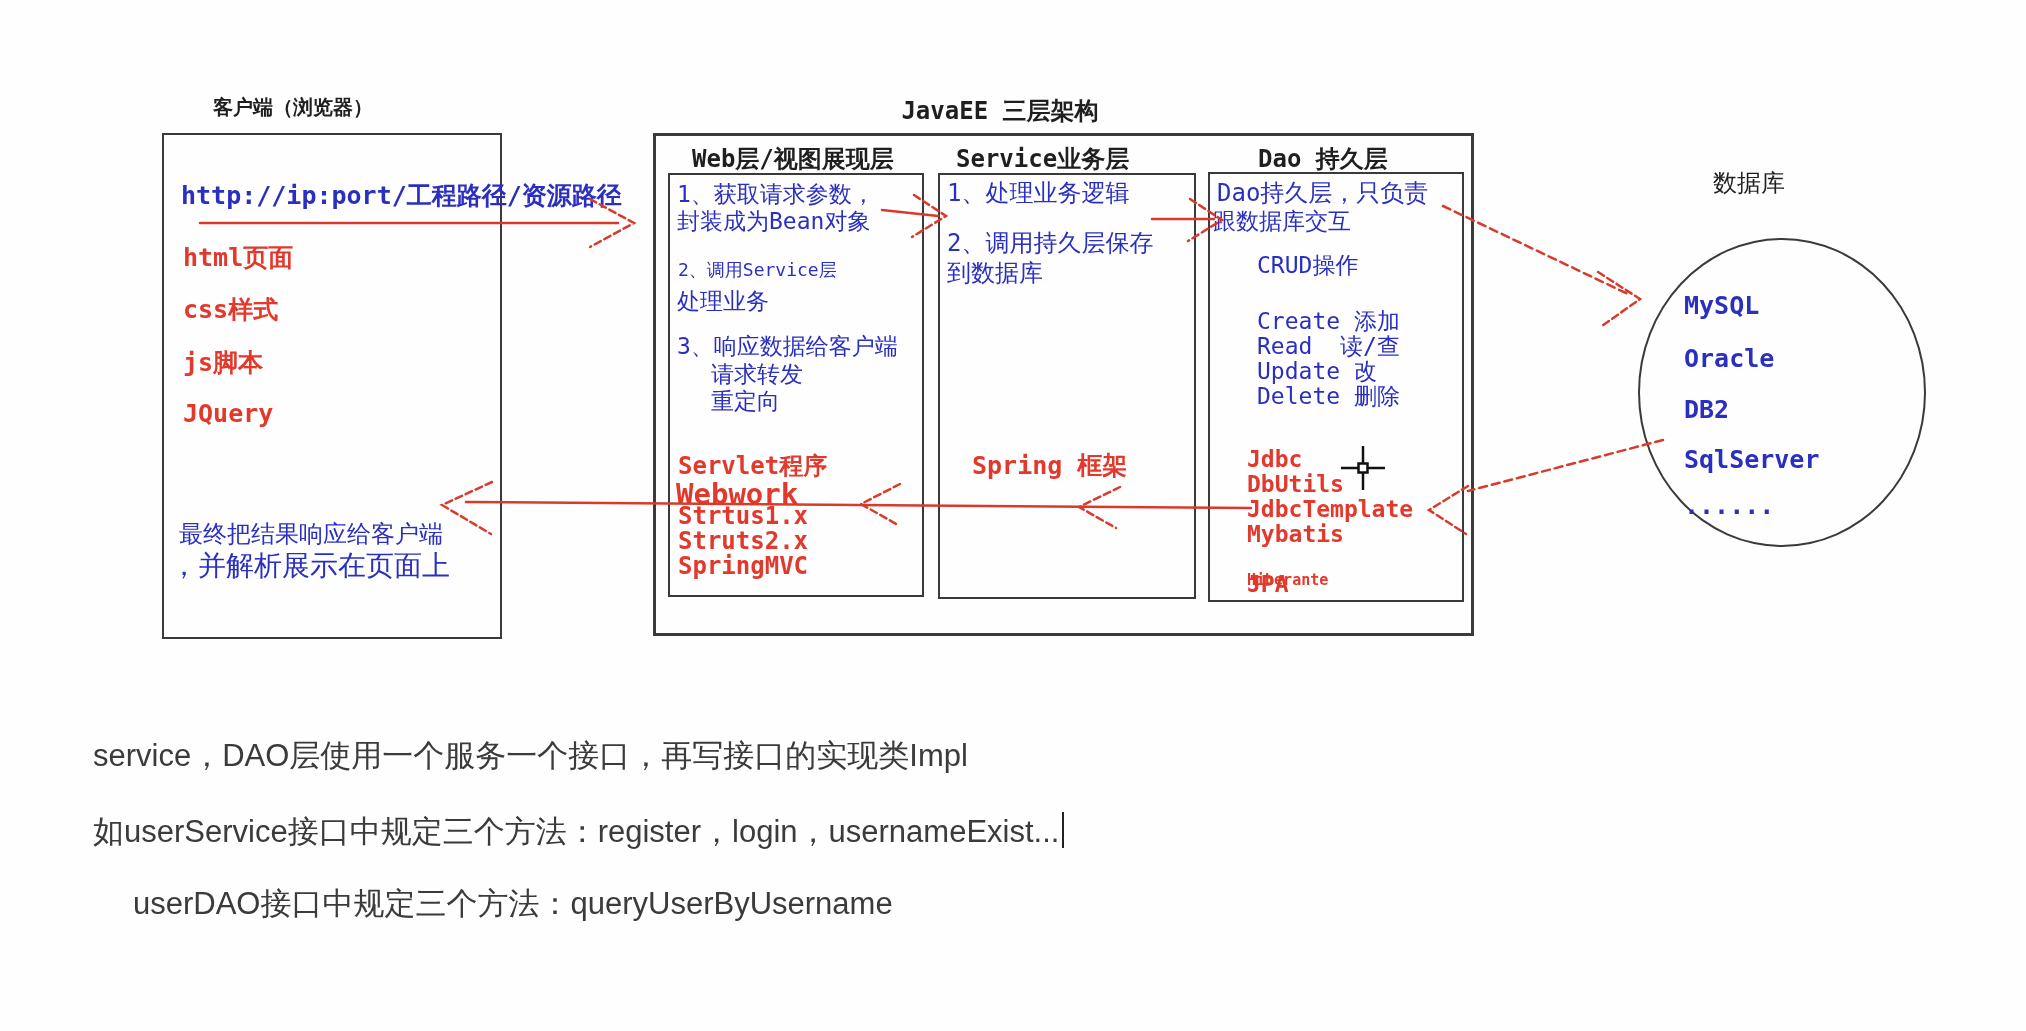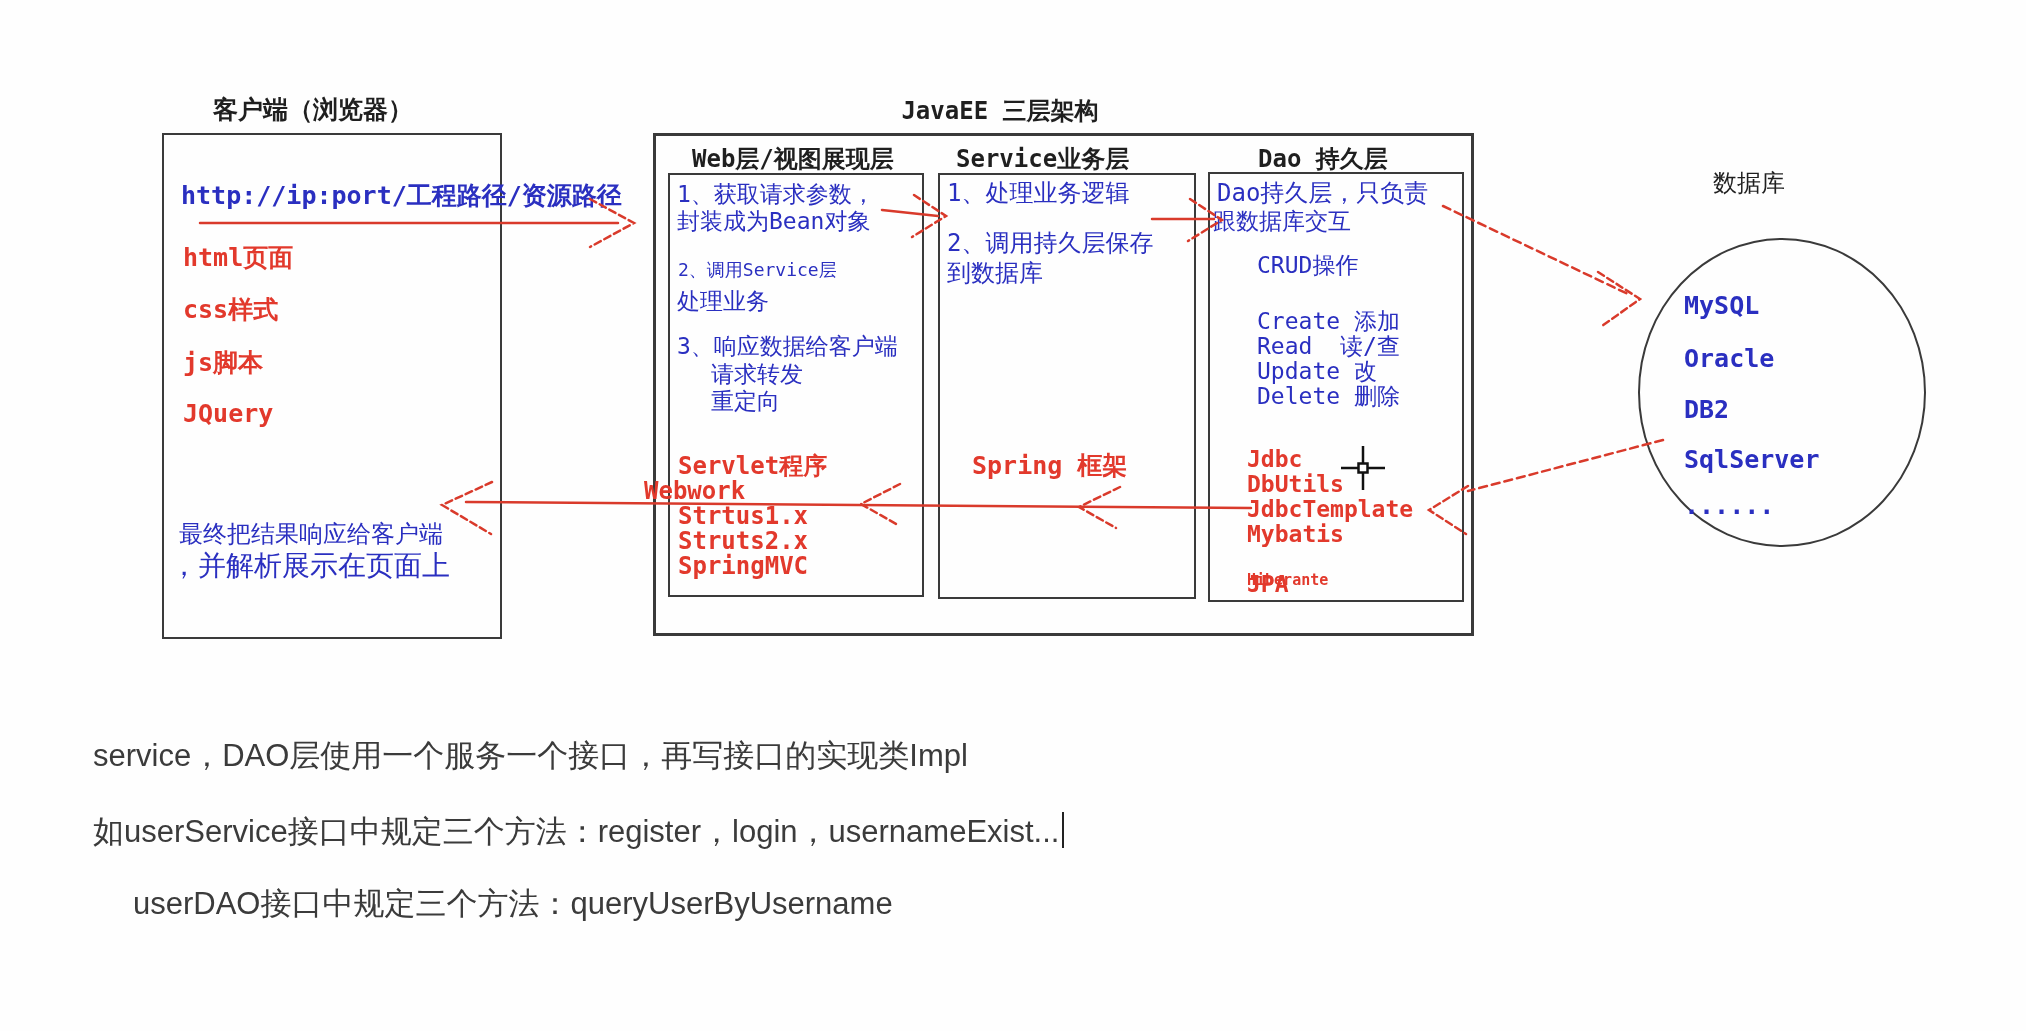--- a/index.html
+++ b/index.html
@@ -24,7 +24,7 @@
 
 <div id="canvas">
 
-  <div class="t black bold" style="left:213px;top:96px;font-size:25px;">客户端（浏览器）</div>
+  <div class="t black bold" style="left:213px;top:96px;font-size:20px;">客户端（浏览器）</div>
 
   <div class="box" style="left:162px;top:133px;width:336px;height:502px;"></div>
 

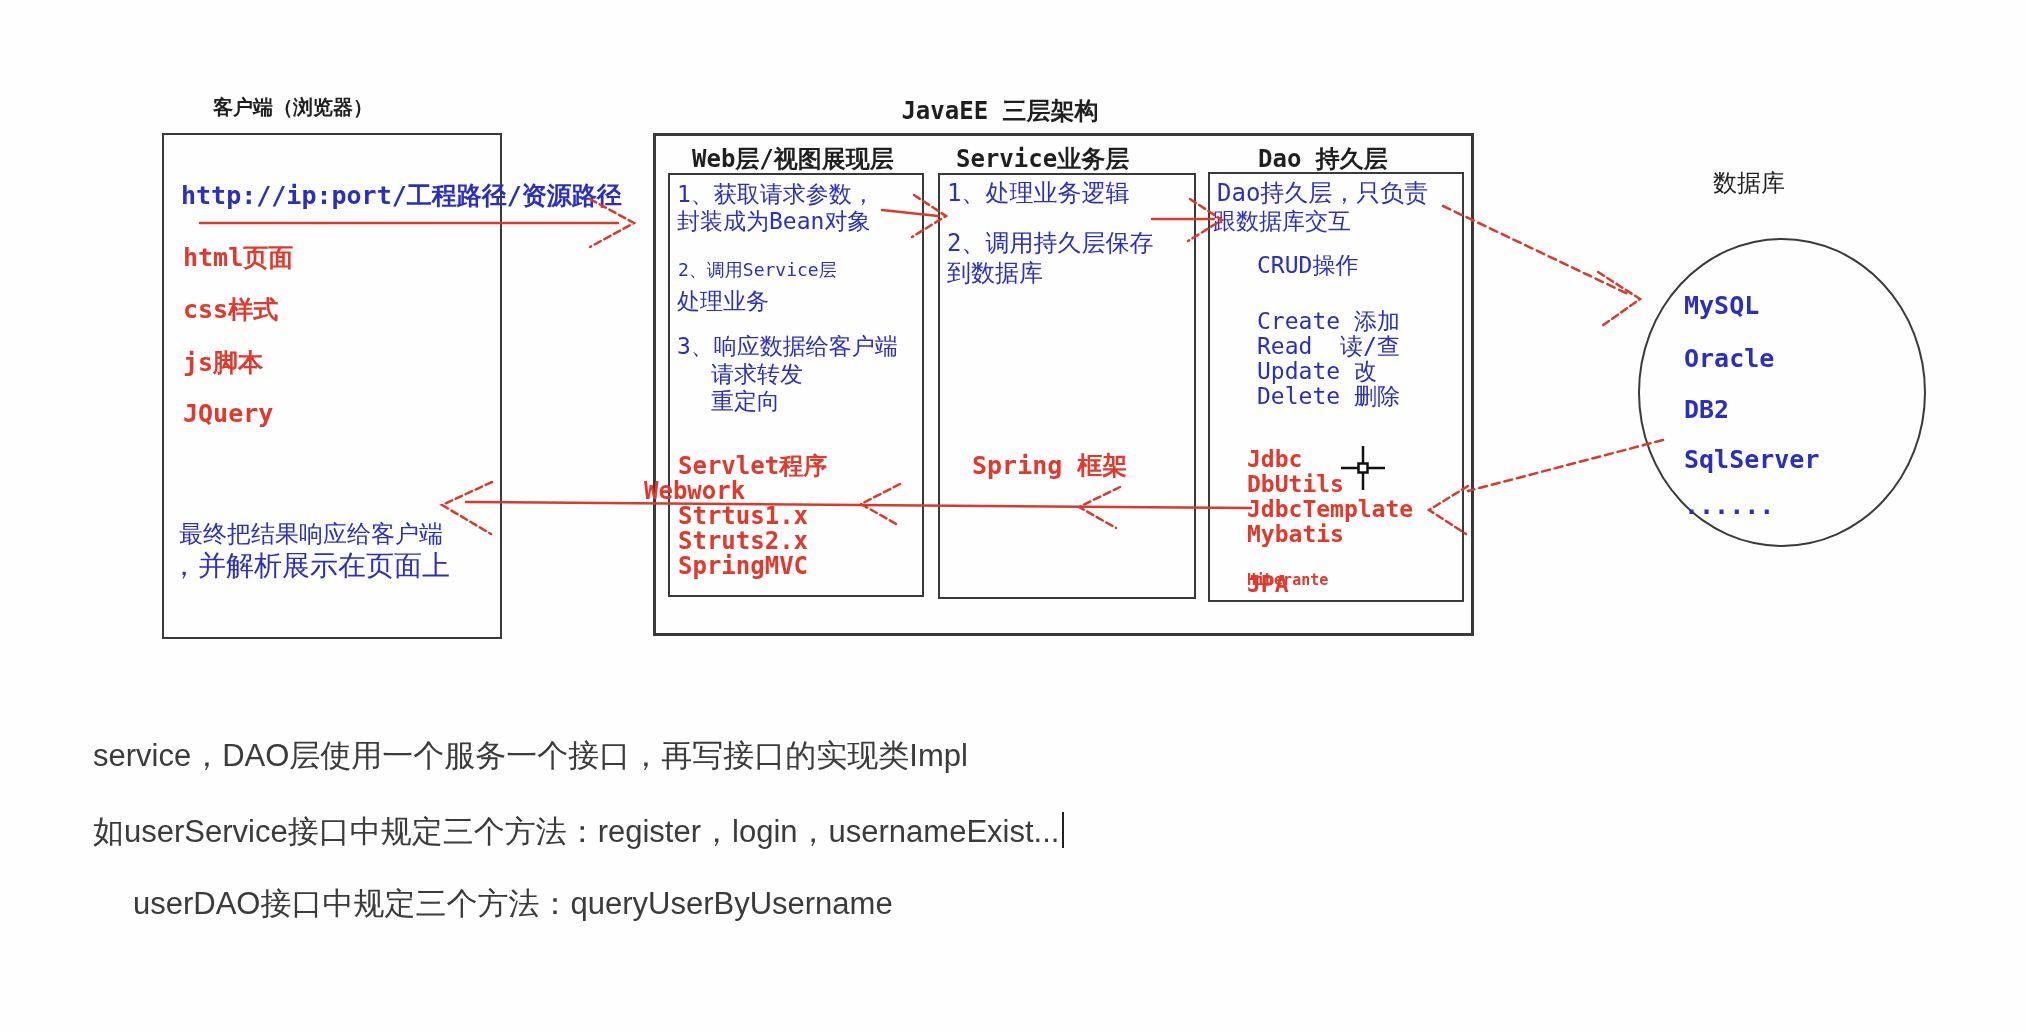--- a/index.html
+++ b/index.html
@@ -54,7 +54,7 @@
   <div class="t blue" style="left:711px;top:388px;font-size:23px;">重定向</div>
 
   <div class="t red bold" style="left:678px;top:453px;font-size:24px;">Servlet程序</div>
-  <div class="t red bold" style="left:644px;top:478px;font-size:24px;">Webwork</div>
+  <div class="t red bold" style="left:676px;top:478px;font-size:29px;">Webwork</div>
   <div class="t red bold" style="left:678px;top:503px;font-size:24px;">Strtus1.x</div>
   <div class="t red bold" style="left:678px;top:528px;font-size:24px;">Struts2.x</div>
   <div class="t red bold" style="left:678px;top:553px;font-size:24px;">SpringMVC</div>

